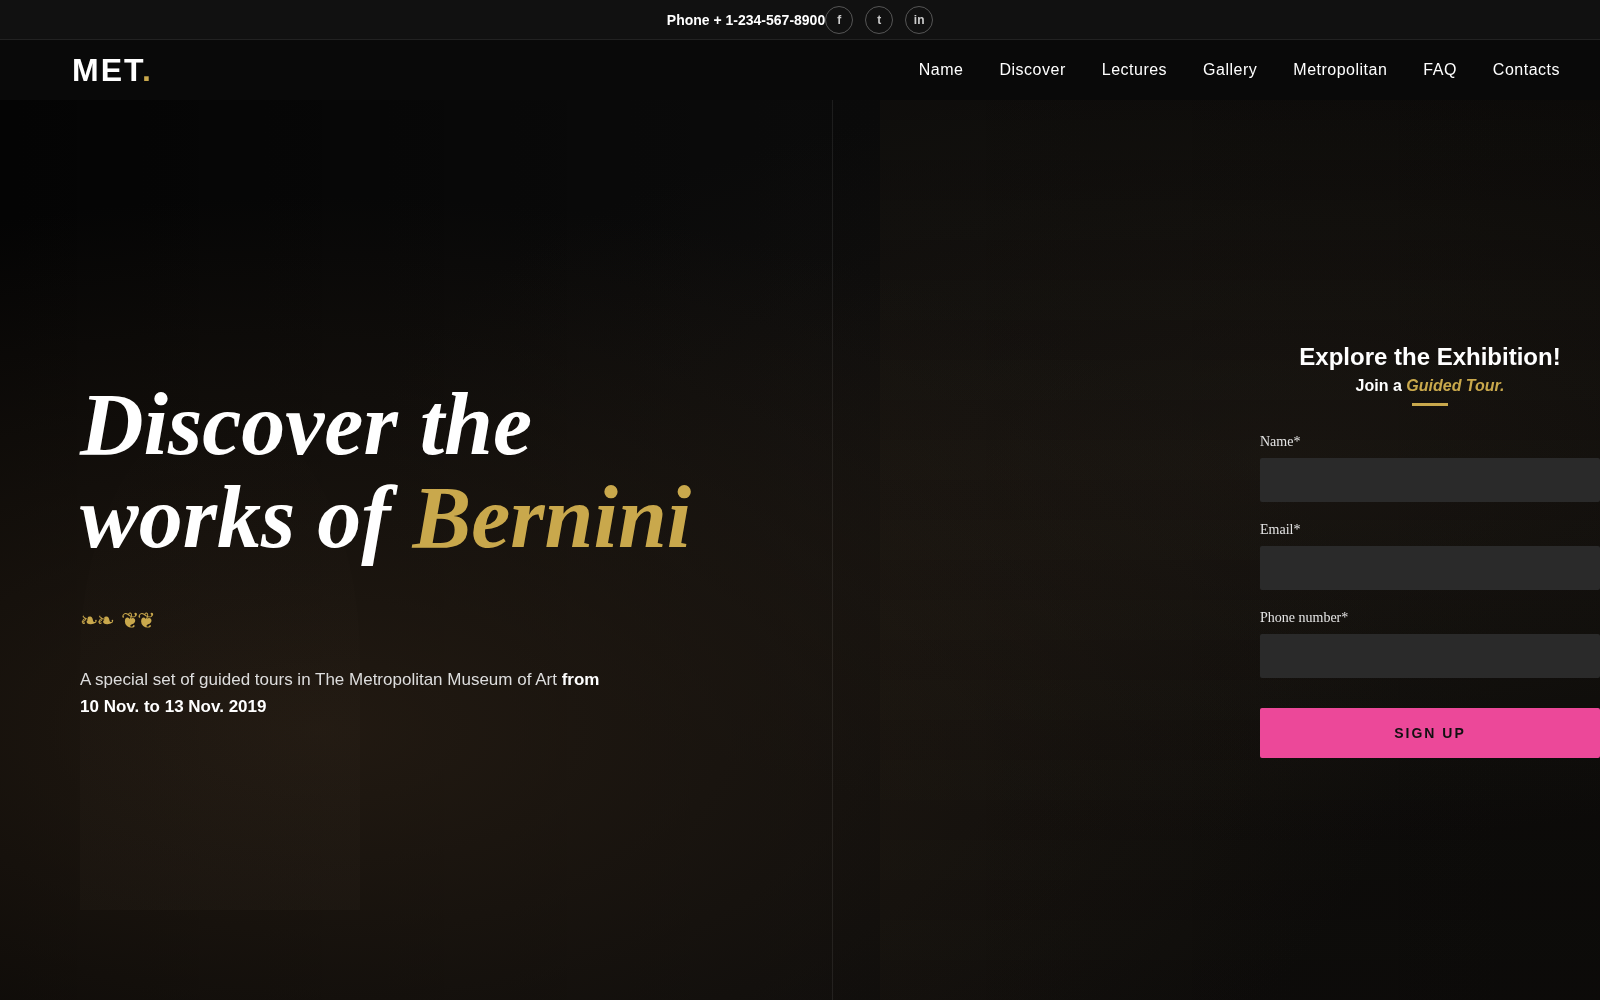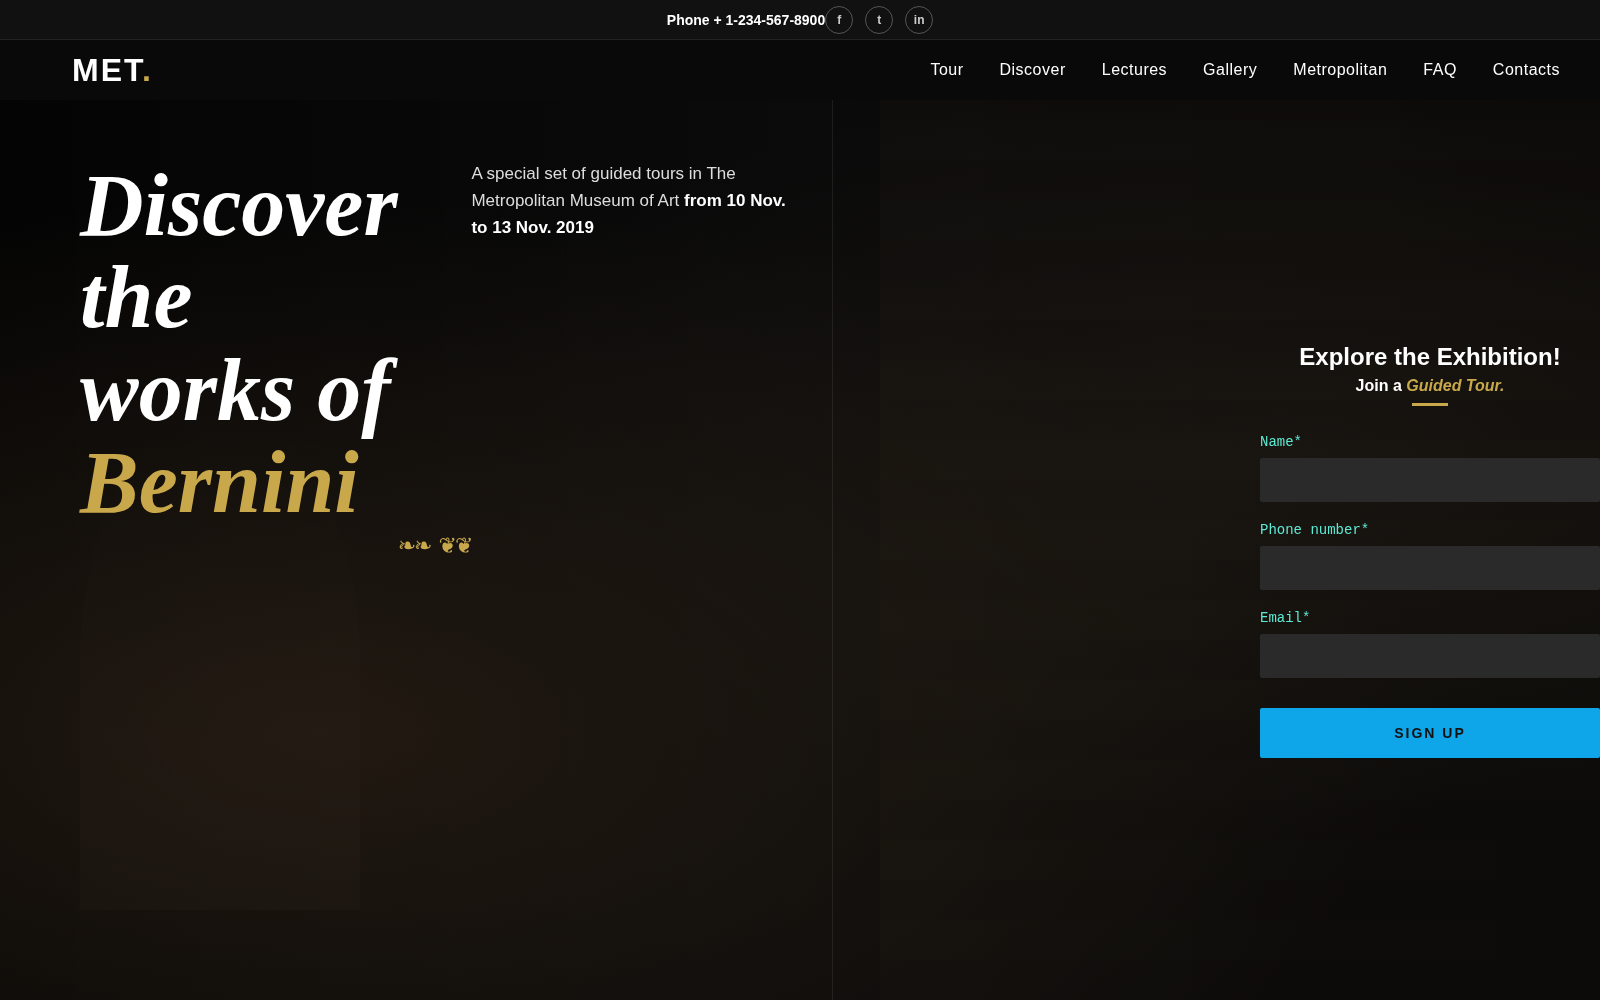--- a/index.html
+++ b/index.html
@@ -319,7 +319,7 @@
     <span>MET</span><span class="logo-dot">.</span>
   </div>
   <ul class="nav-links">
-    <li><a>Tour</a></li>
+    <li><a>Name</a></li>
     <li><a>Discover</a></li>
     <li><a>Lectures</a></li>
     <li><a>Gallery</a></li>

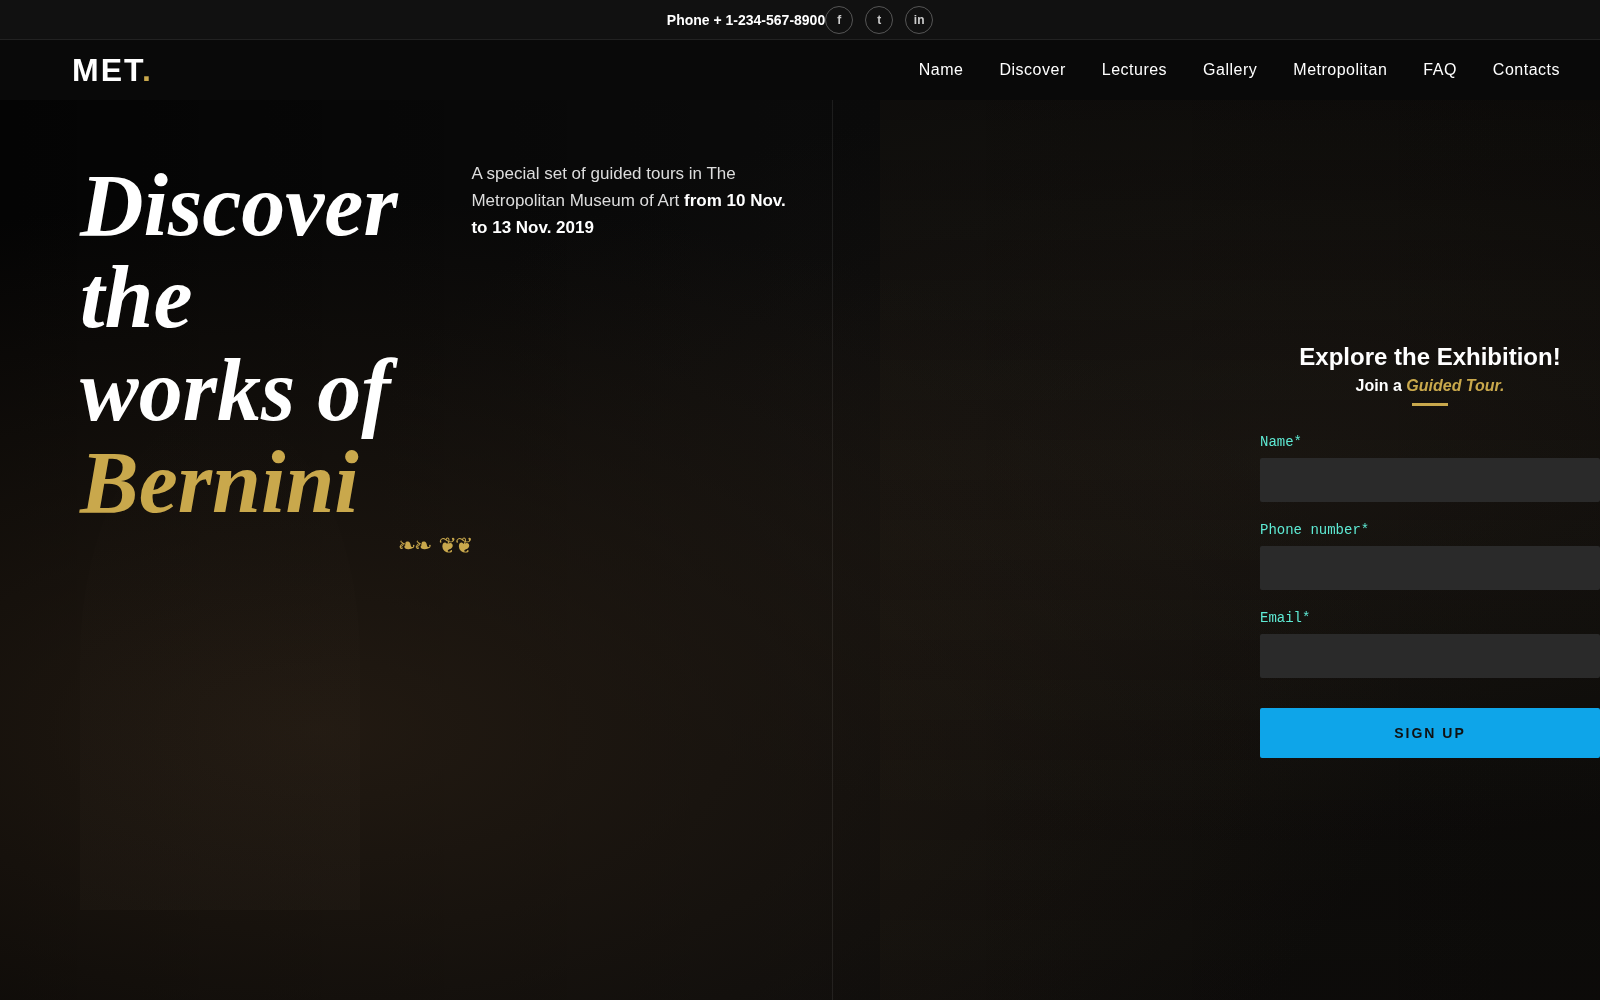--- a/index.html
+++ b/index.html
@@ -130,7 +130,7 @@
       z-index: 2;
       width: 55%;
       display: flex;
-      flex-direction: row;
+      flex-direction: column;
       justify-content: center;
       padding: 60px 80px;
     }

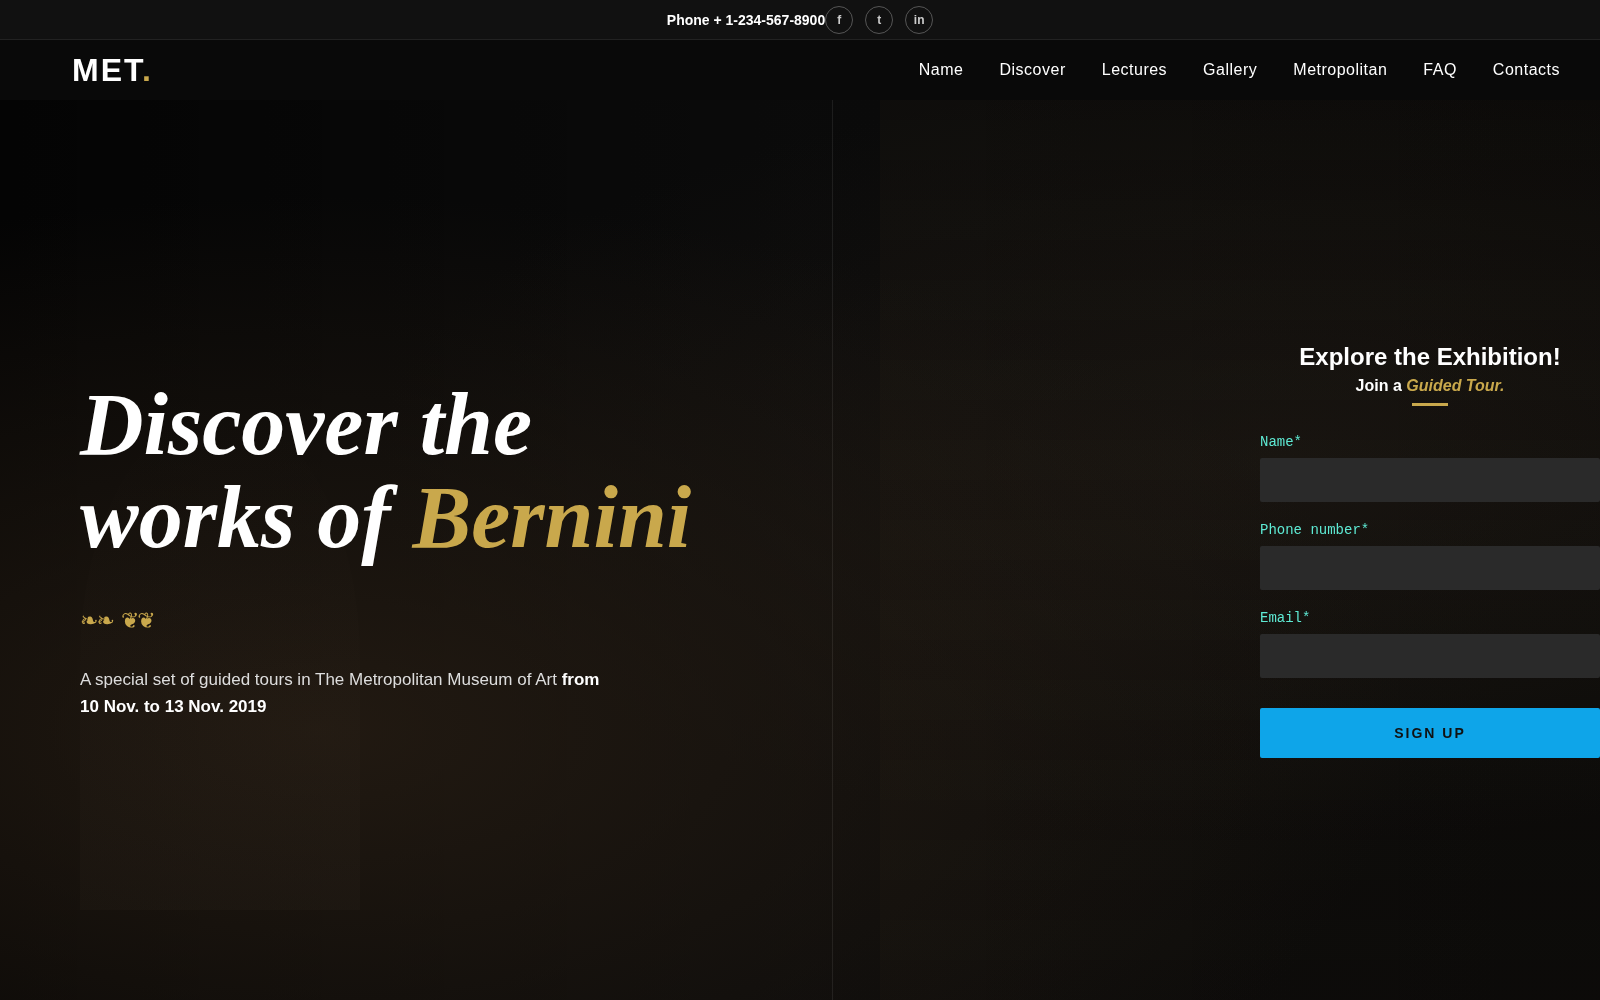--- a/index.html
+++ b/index.html
@@ -227,9 +227,9 @@
     .form-group label {
       display: block;
       font-size: 14px;
-      color: #5eead4;
+      color: #e5e5e5;
       margin-bottom: 8px;
-      font-family: Liberation Mono, monospace;
+      font-family: Liberation Serif, serif;
     }
 
     .form-group input {

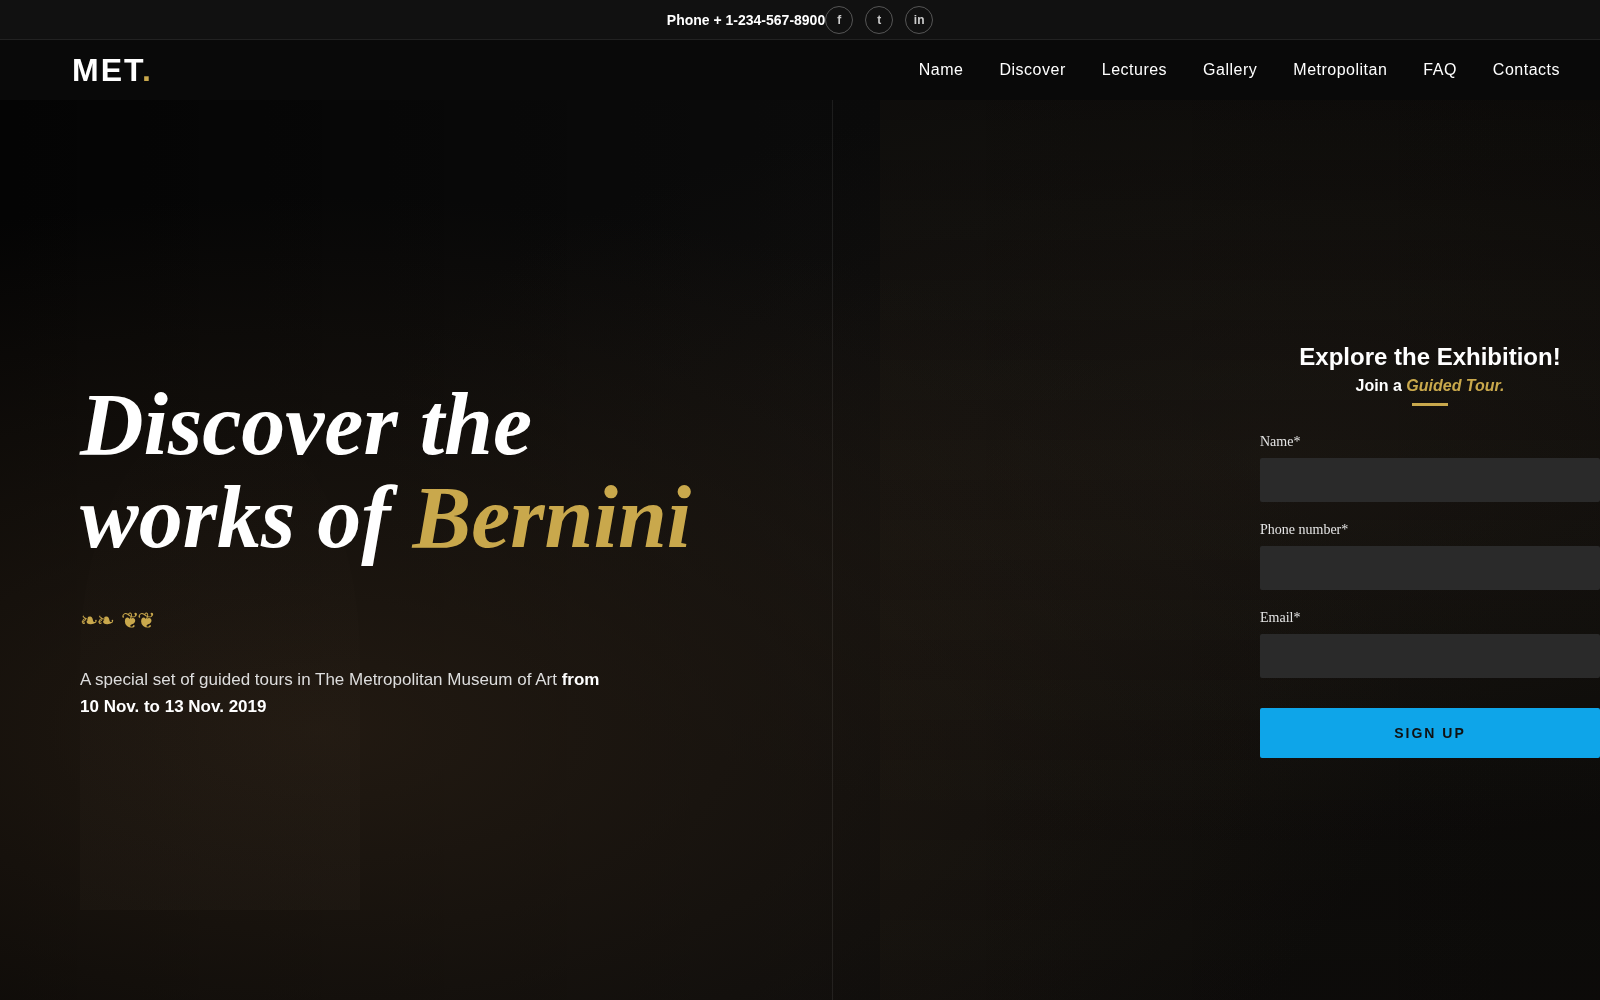--- a/index.html
+++ b/index.html
@@ -364,15 +364,15 @@
       </div>
 
       <div class="form-group">
+        <label>Email*</label>
+        <input type="email" style="">
+      </div>
+
+      <div class="form-group">
         <label>Phone number*</label>
         <input type="tel" style="">
       </div>
 
-      <div class="form-group">
-        <label>Email*</label>
-        <input type="email" style="">
-      </div>
-
       <button class="sign-up-btn">SIGN UP</button>
     </div>
   </div>

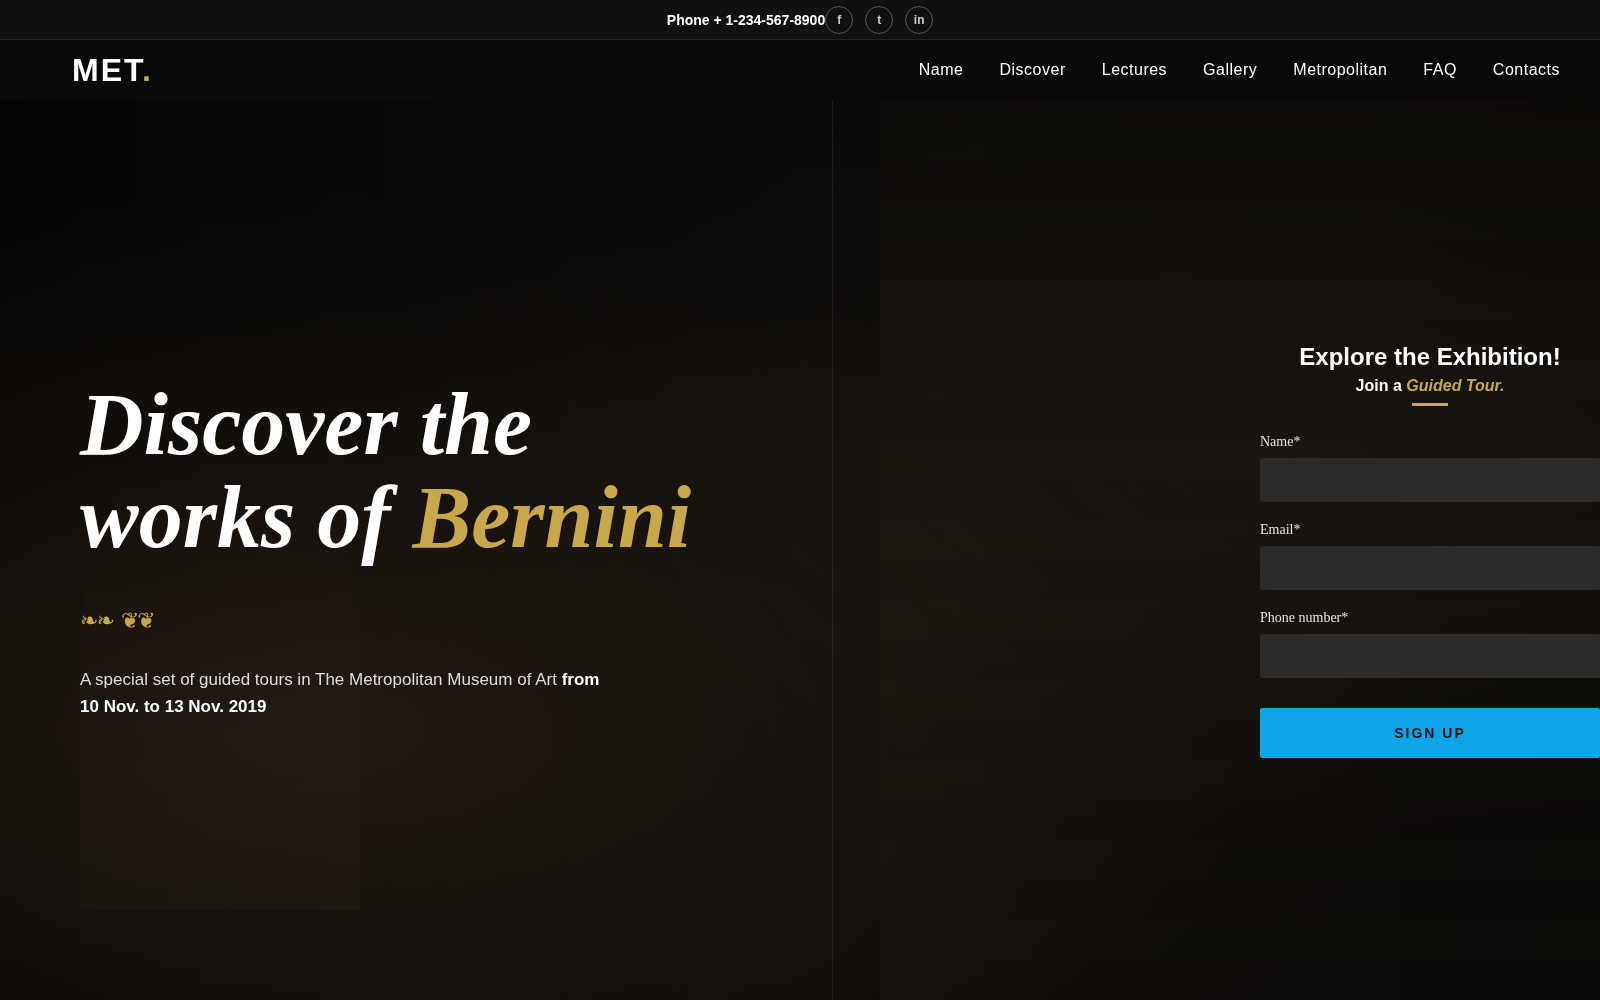--- a/index.html
+++ b/index.html
@@ -248,7 +248,7 @@
     .sign-up-btn {
       width: 100%;
       height: 50px;
-      background: #0ea5e9;
+      background: #ec4899;
       border: none;
       border-radius: 2px;
       color: #111;

